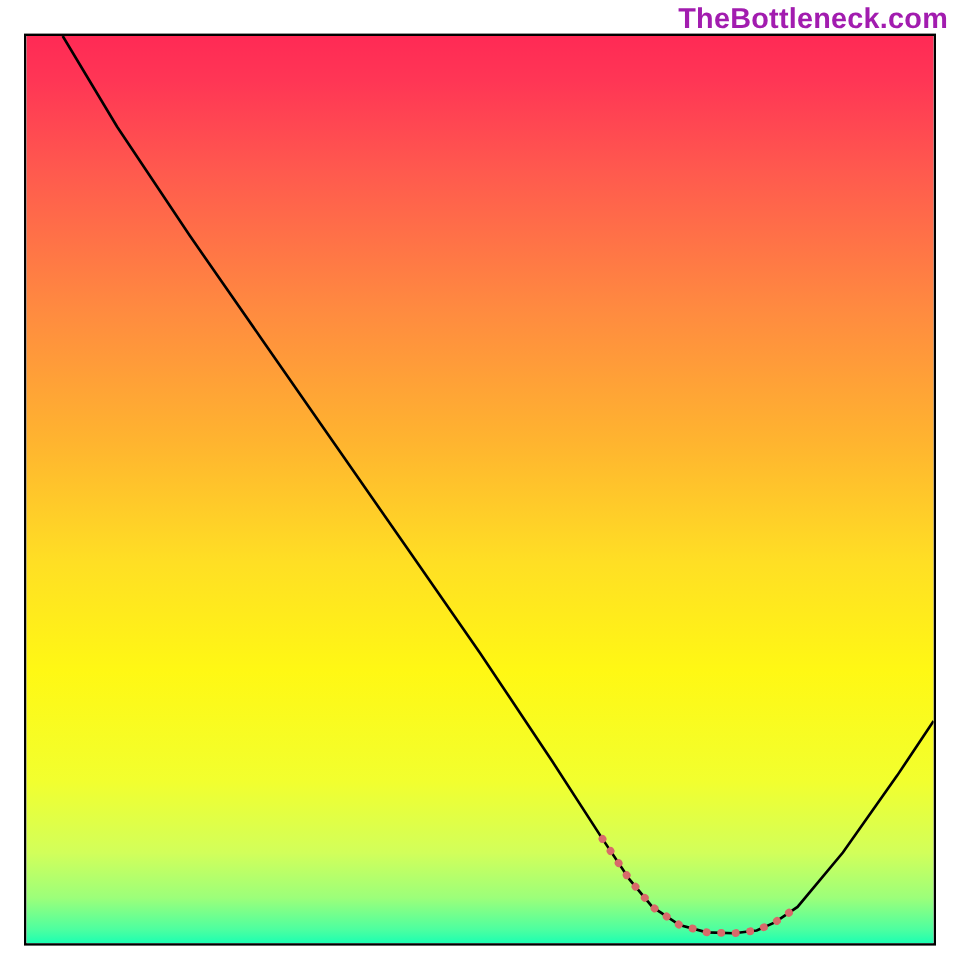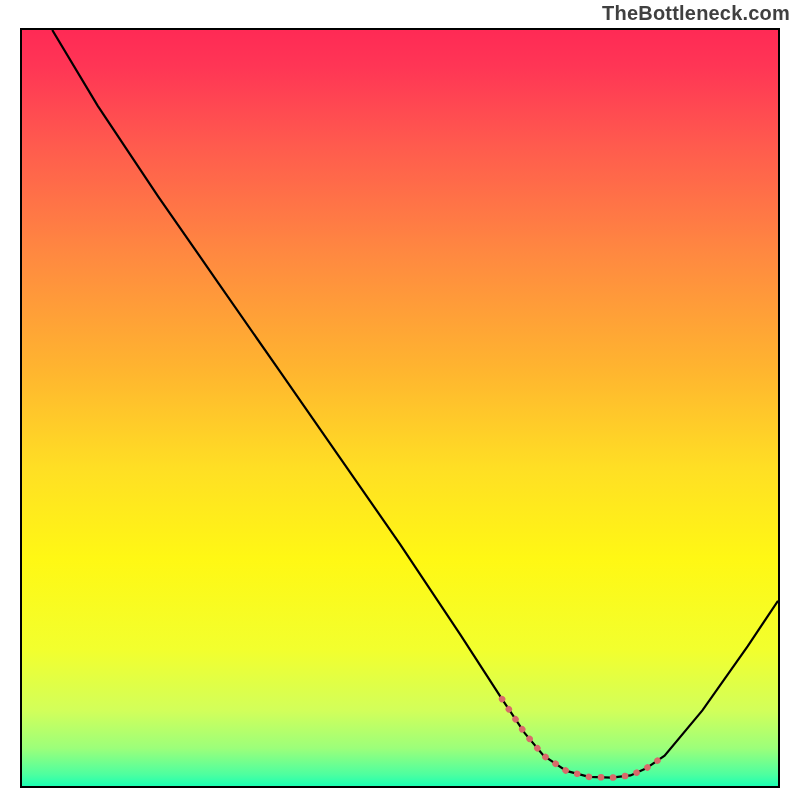--- a/index.html
+++ b/index.html
@@ -15,9 +15,9 @@
     position: absolute;
     top: 2px;
     right: 10px;
-    font-size: 20px;
+    font-size: 24px;
     font-weight: 600;
-    color: #404040;
+    color: #a21caf;
     letter-spacing: 0.2px;
     user-select: none;
   }

